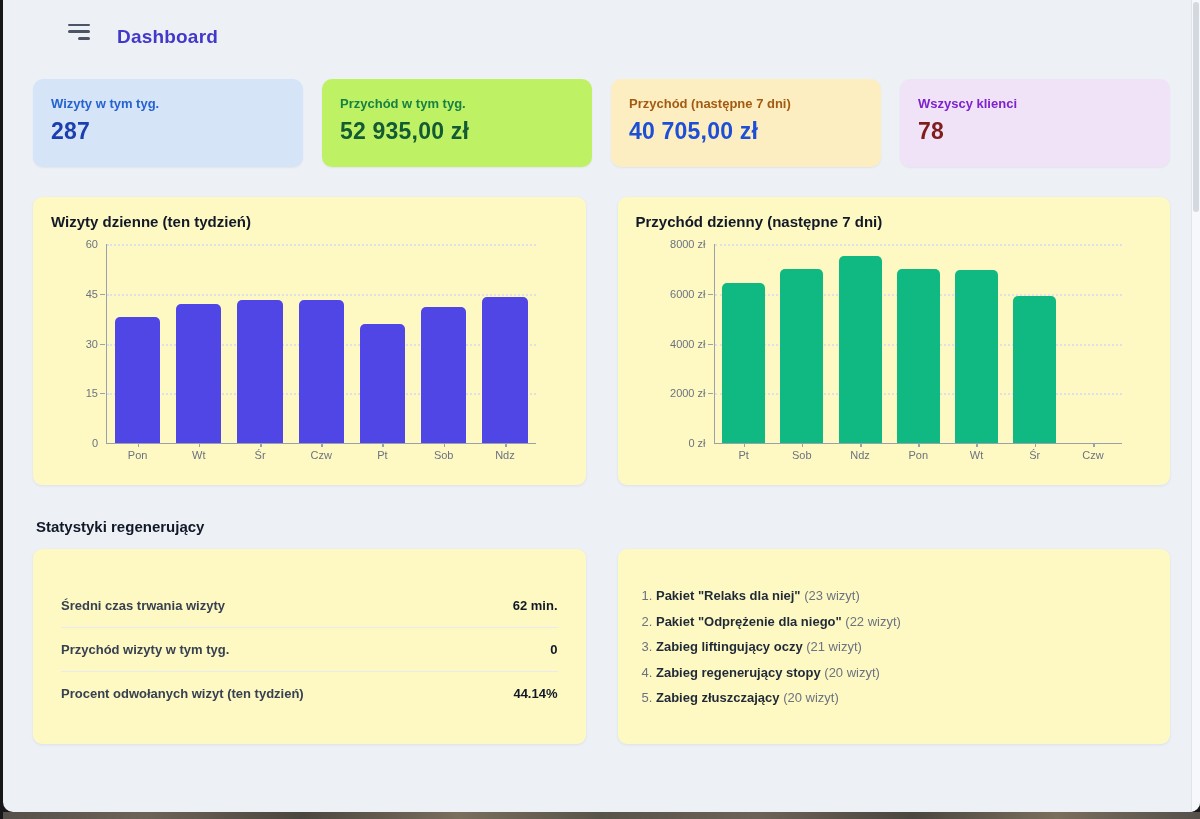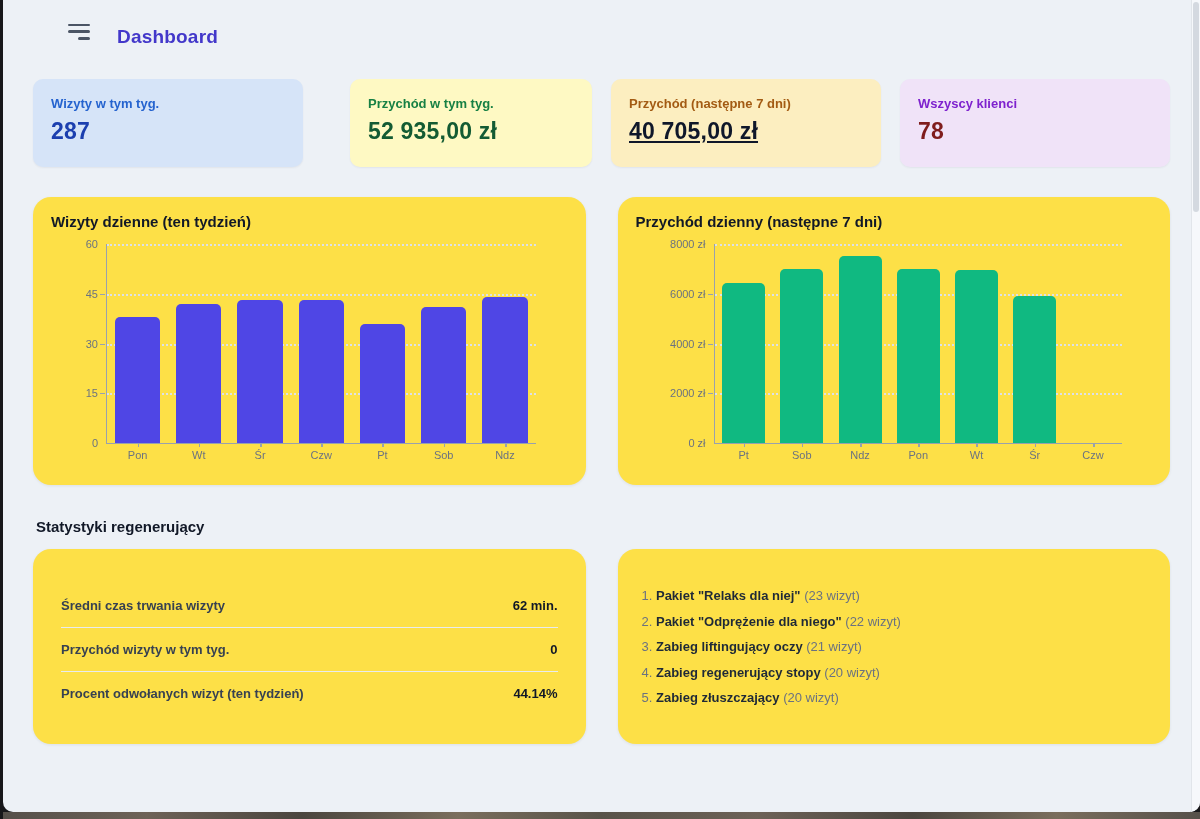--- a/index.html
+++ b/index.html
@@ -100,7 +100,7 @@
           <div class="stat-label" style="color: rgb(37, 99, 207);">Wizyty w tym tyg.</div>
           <div class="stat-value" style="color: rgb(28, 63, 175);">287</div>
         </div>
-        <div class="stat-card" style="background: #fef9c3; margin-left: 28px;">
+        <div class="stat-card" style="background: #bef264;">
           <div class="stat-label" style="color: rgb(23, 128, 68);">Przychód w tym tyg.</div>
           <div class="stat-value" style="color: rgb(19, 91, 51);">52 935,00 zł</div>
         </div>

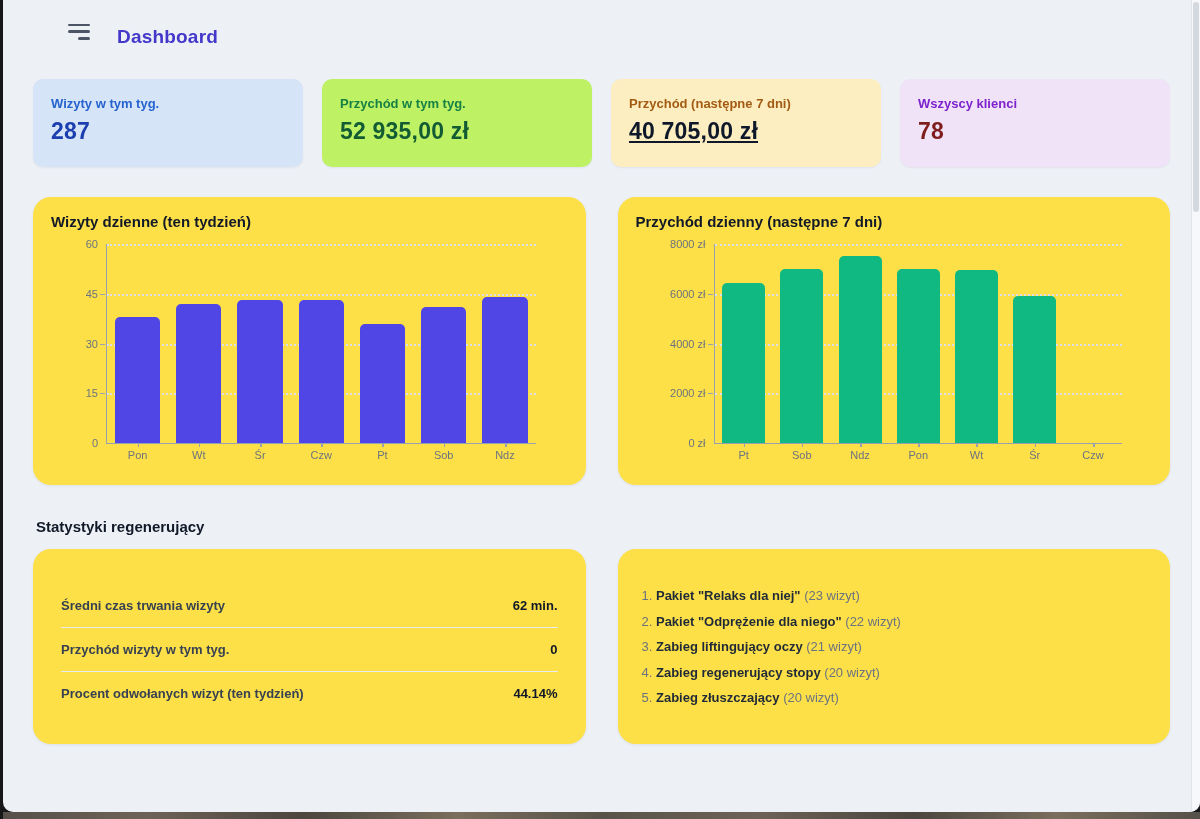--- a/index.html
+++ b/index.html
@@ -106,7 +106,7 @@
         </div>
         <div class="stat-card" style="background: rgb(252, 238, 192);">
           <div class="stat-label" style="color: rgb(163, 91, 19);">Przychód (następne 7 dni)</div>
-          <div class="stat-value" style="color: #0f172a; text-decoration: underline;">40 705,00 zł</div>
+          <div class="stat-value" style="color: #1d4ed8;">40 705,00 zł</div>
         </div>
         <div class="stat-card" style="background: rgb(240, 227, 248);">
           <div class="stat-label" style="color: rgb(126, 34, 206);">Wszyscy klienci</div>

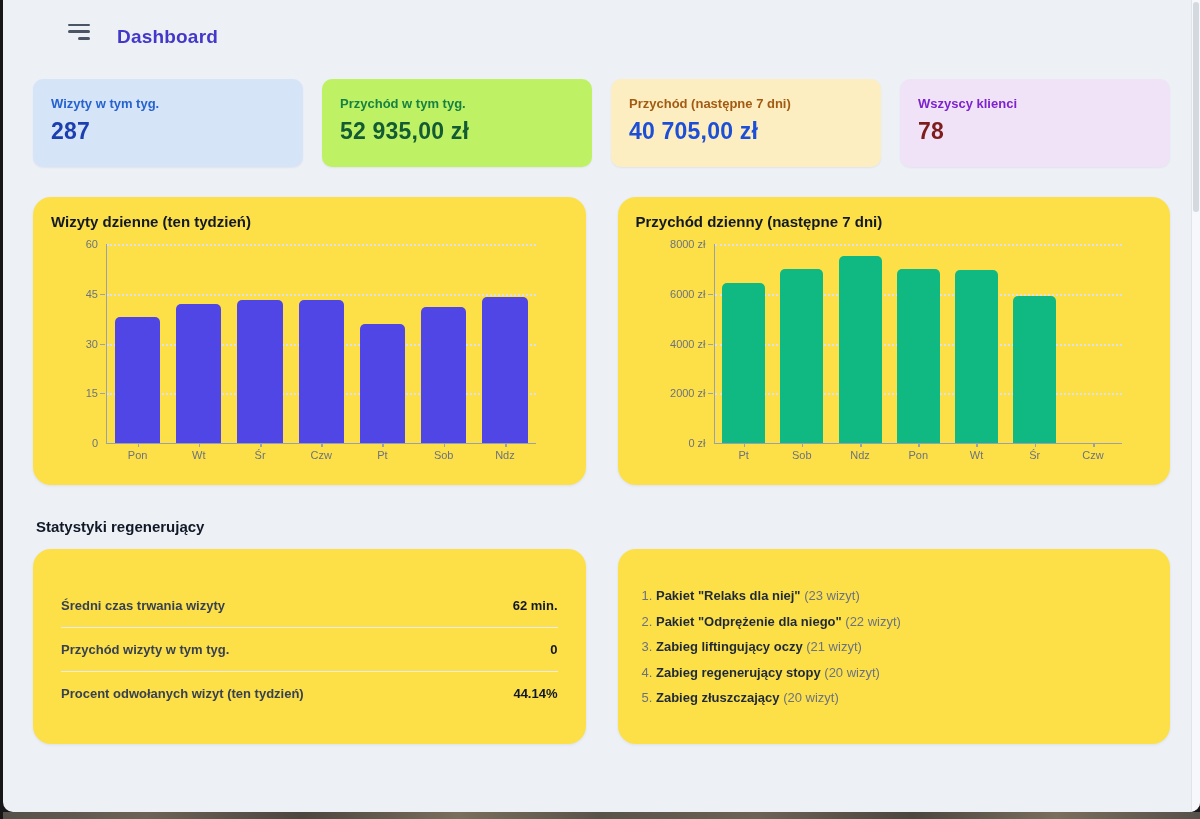--- a/index.html
+++ b/index.html
@@ -46,7 +46,7 @@
 
   
   .charts-row { margin-top:30px; display:grid; grid-template-columns:1fr 1fr; gap:32px; }
-  .card { background:#fde047; border-radius:18px; box-shadow:0 1px 3px rgba(30,40,60,0.08); }
+  .card { background:#fef9c3; border-radius:9px; box-shadow:0 1px 3px rgba(30,40,60,0.08); }
   .chart-card { height:288px; padding:16px 18px 0 16px; }
   .chart-title { font-size:15px; font-weight:bold; color:#111827; padding-left:2px; }
 

